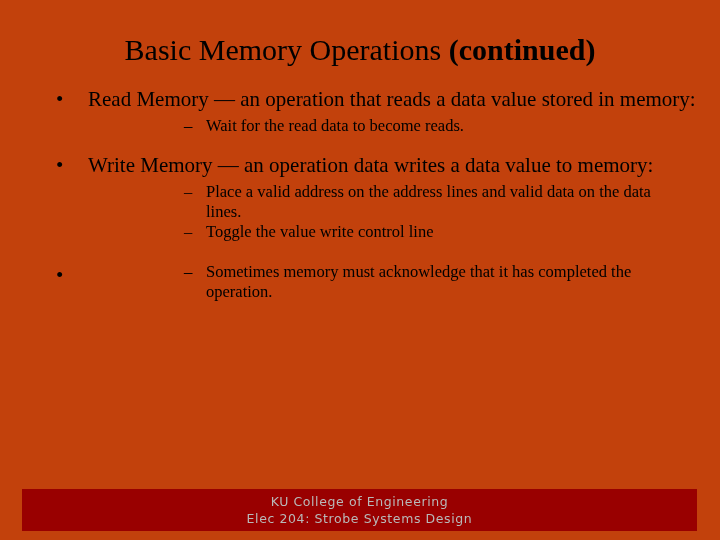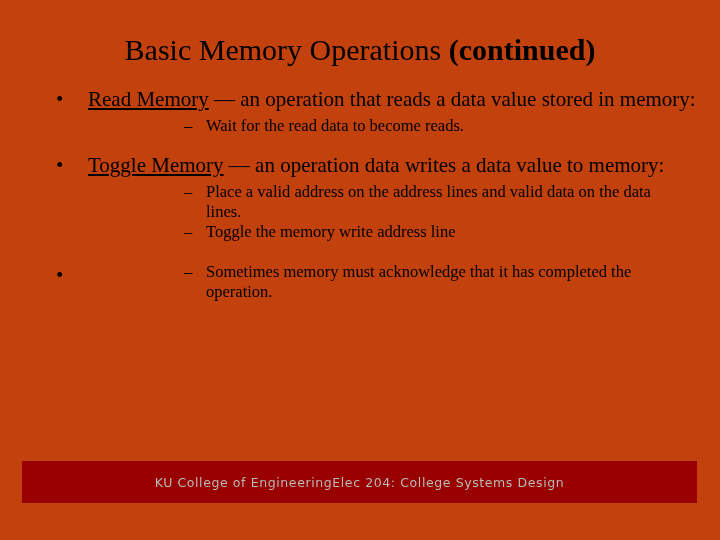--- a/index.html
+++ b/index.html
@@ -69,7 +69,6 @@
     line-height: 26px;
   }
   li.bullet1 .underline {
-    text-decoration: underline;
     margin-top: 30px;
   }
 

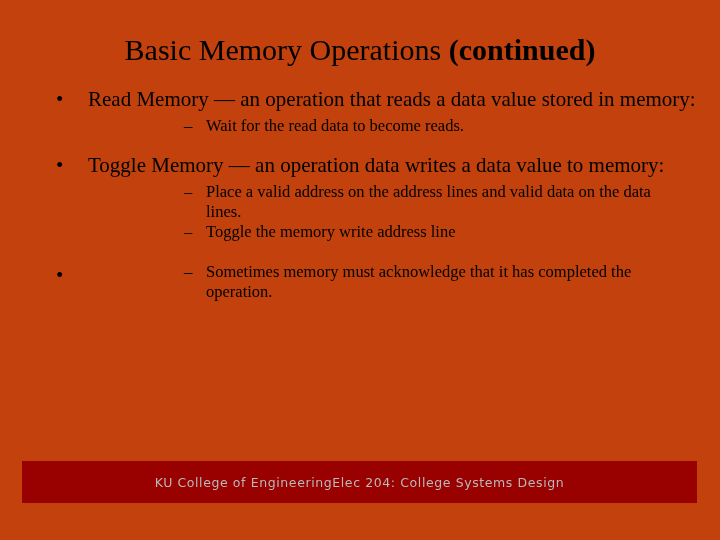--- a/index.html
+++ b/index.html
@@ -150,7 +150,7 @@
 
       <li class="bullet1">
         <span class="marker">•</span>
-        <span class="underline">Toggle Memory</span><span> — an operation data writes a data value to memory:</span>
+        <span class="underline">Write Memory</span><span> — an operation data writes a data value to memory:</span>
         <ul class="level2">
           <li class="bullet2">
             <span class="marker">–</span>

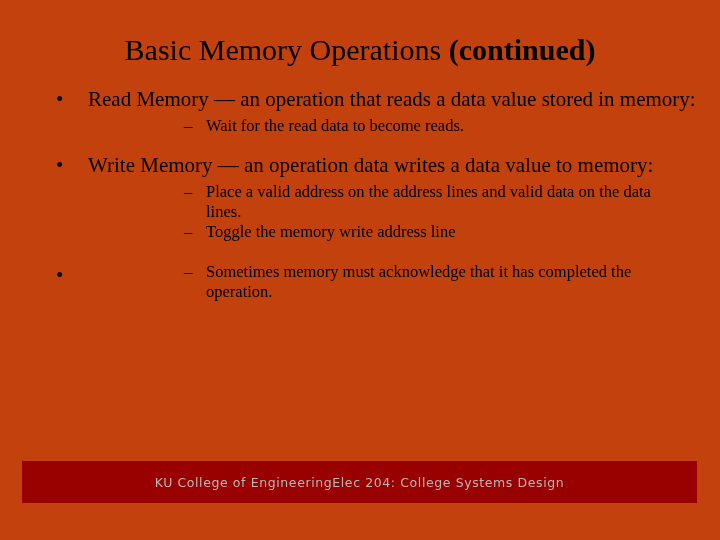--- a/index.html
+++ b/index.html
@@ -158,7 +158,7 @@
           </li>
           <li class="bullet2">
             <span class="marker">–</span>
-            <span>Toggle the memory write address line</span>
+            <span>Toggle the value write control line</span>
           </li>
         </ul>
       </li>

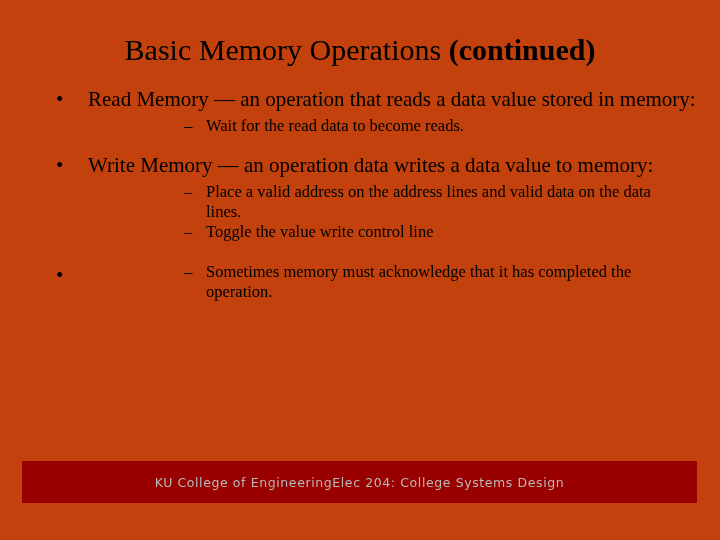--- a/index.html
+++ b/index.html
@@ -99,13 +99,13 @@
   .footer-bar {
     position: absolute;
     left: 22px;
-    top: 461px;
+    top: 489px;
     width: 675px;
     height: 42px;
     background: #990000;
     box-sizing: border-box;
     display: flex;
-    flex-direction: row;
+    flex-direction: column;
     align-items: center;
     justify-content: center;
     z-index: 5;

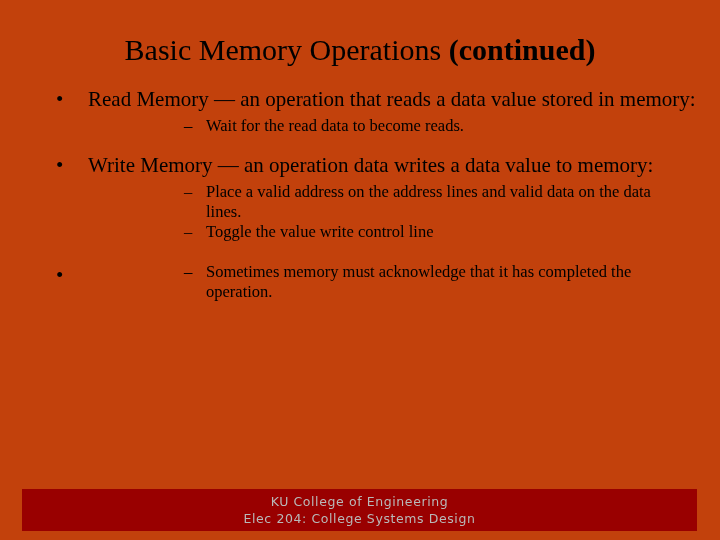--- a/index.html
+++ b/index.html
@@ -183,7 +183,7 @@
 
   <div class="footer-bar">
     <div class="footer-line">KU College of Engineering</div>
-    <div class="footer-line">Elec 204: College Systems Design</div>
+    <div class="footer-line">Elec 204: Strobe Systems Design</div>
   </div>
 
 </div>

